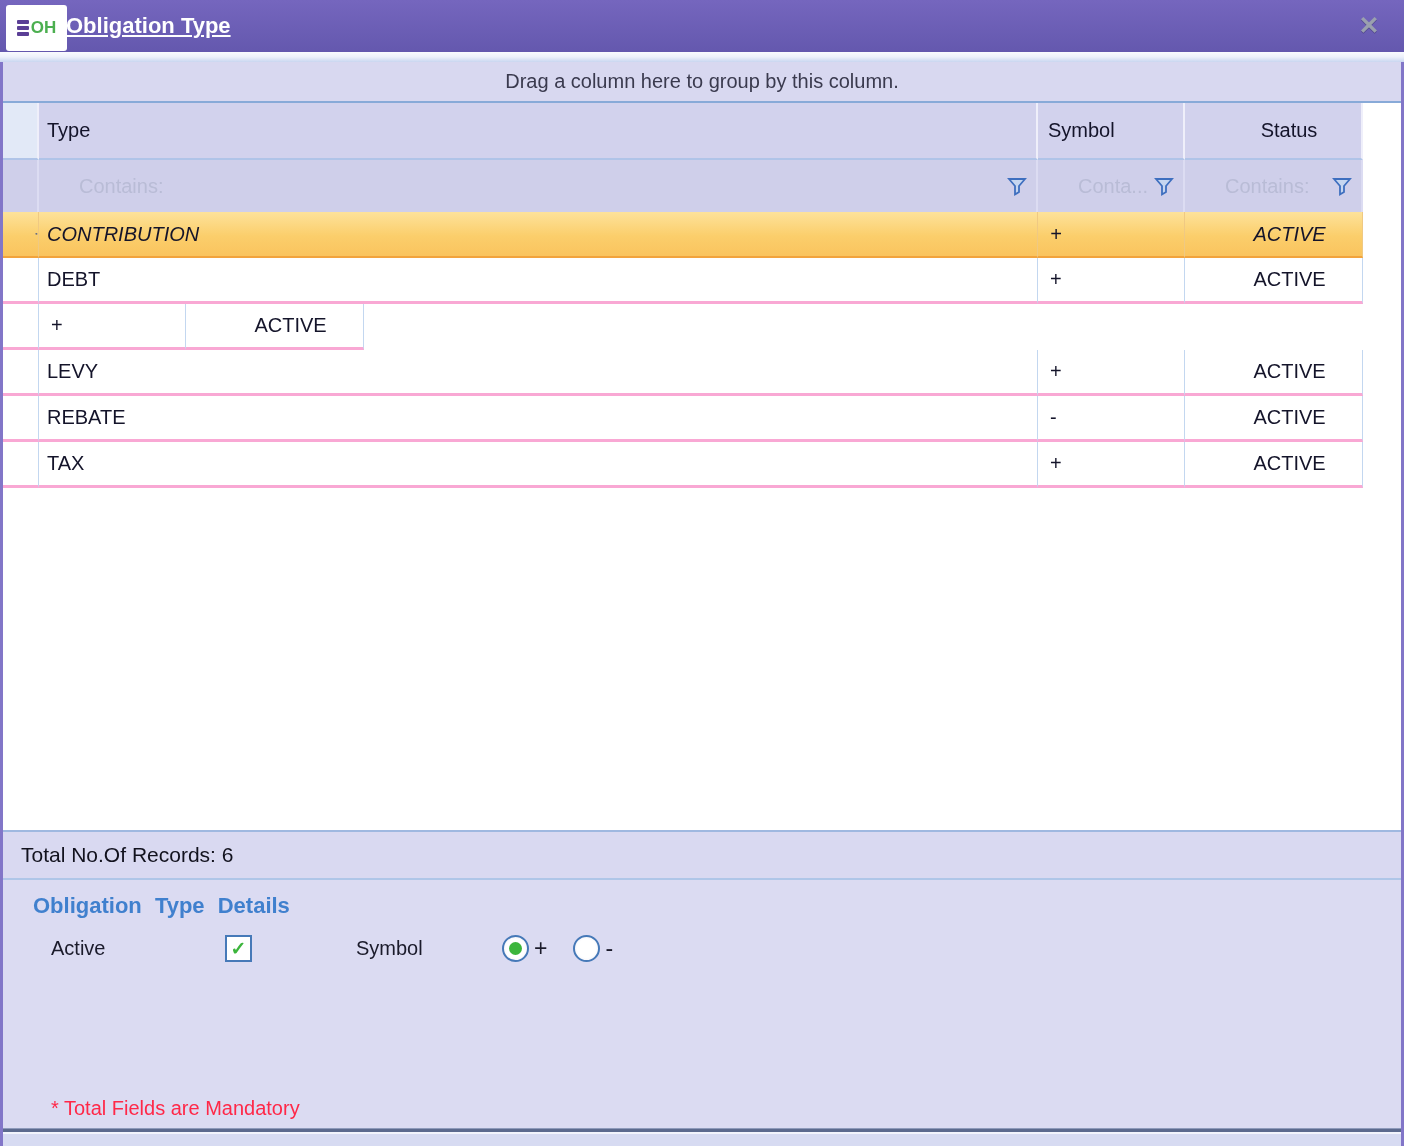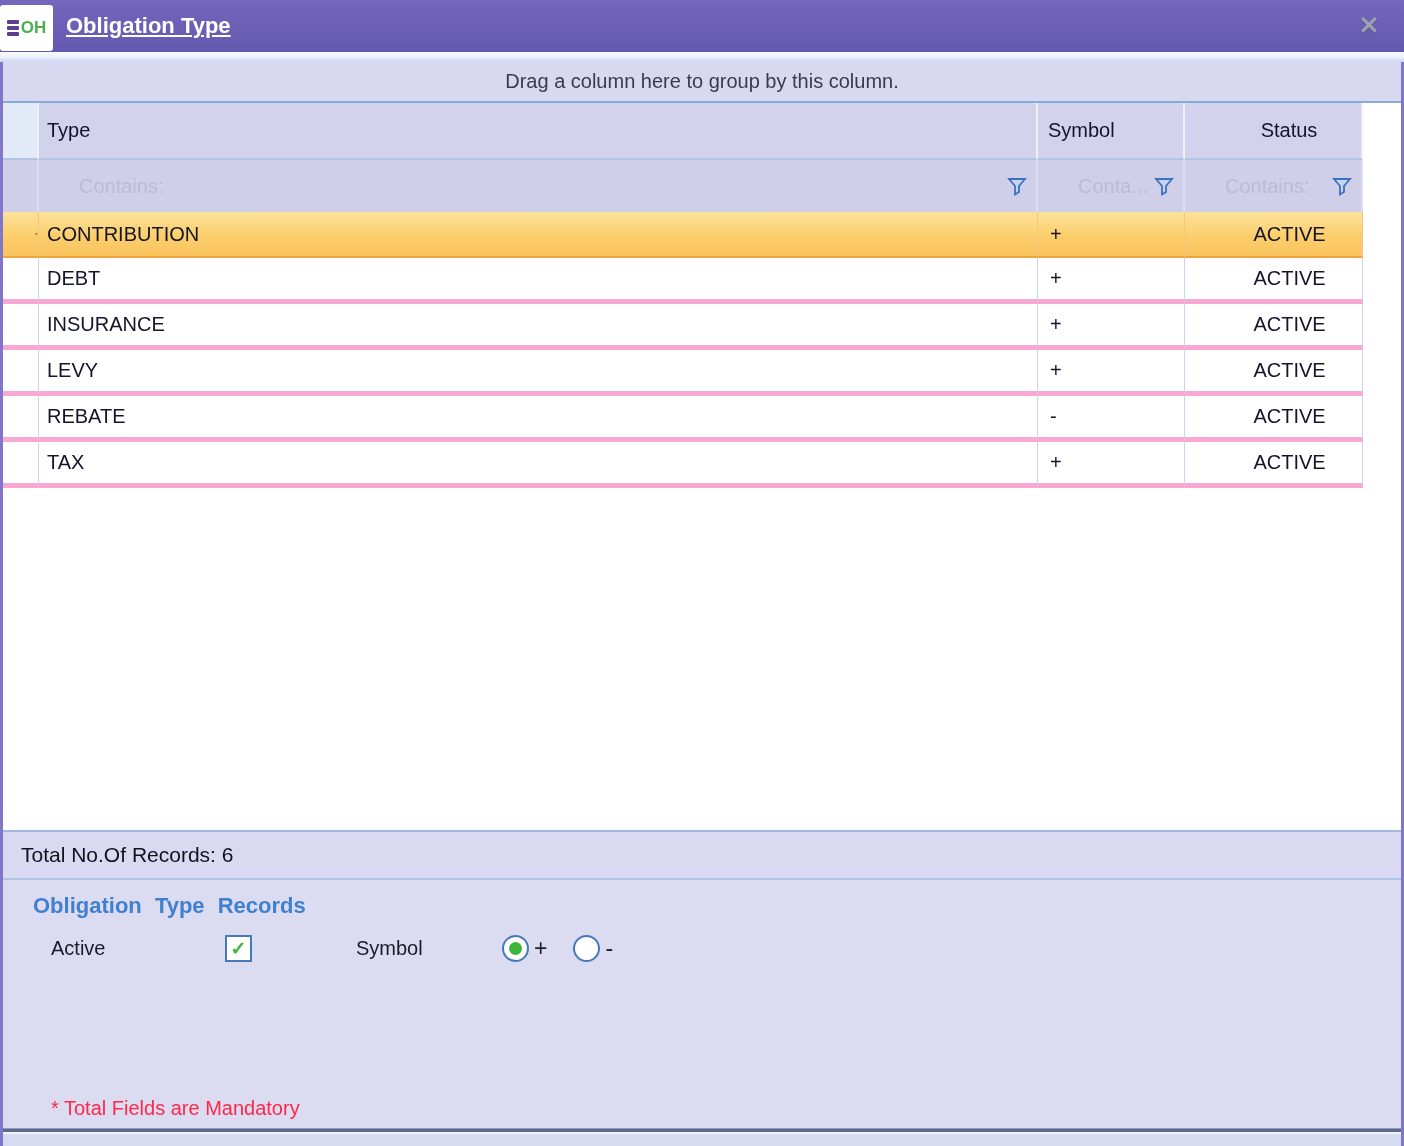--- a/index.html
+++ b/index.html
@@ -9,7 +9,7 @@
 
   
   .titlebar { position:relative; height:52px; background:linear-gradient(#7566BE,#6458AE); display:flex; align-items:center; }
-  .logo { position:absolute; left:0; top:5px; width:53px; height:46px; background:#fff; border-radius:3px;
+  .logo { position:absolute; left:6px; top:5px; width:61px; height:46px; background:#fff; border-radius:3px;
           display:flex; align-items:center; justify-content:center; gap:2px; }
   .logo-bars { display:flex; flex-direction:column; gap:2px; }
   .logo-bars i { display:block; width:12px; height:4px; background:#5B3F96; border-radius:1px; }

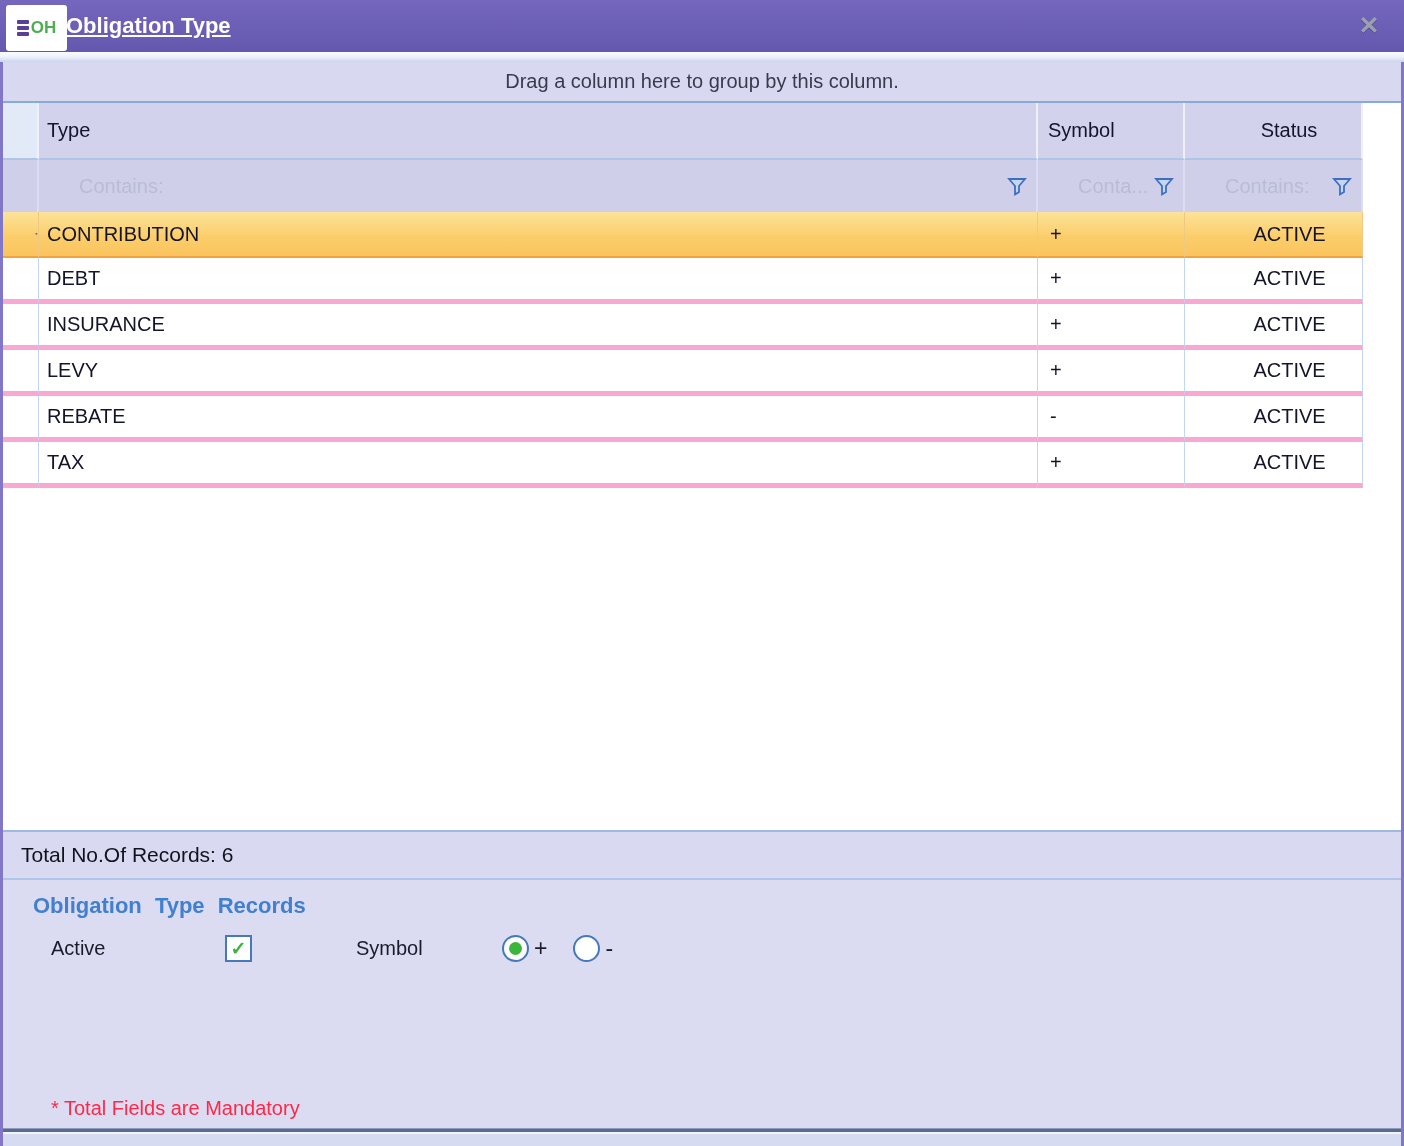--- a/index.html
+++ b/index.html
@@ -54,7 +54,7 @@
   .trow .type { padding-left:8px; }
   .trow .sym { padding-left:12px; }
   .trow .stat { justify-content:center; }
-  .trow.sel .cell { background:linear-gradient(#FDE29A 0%, #FBCE6B 55%, #FAC45E 100%); border-bottom:2px solid #F2A33C; border-right:1px solid #EFC983; }
+  .trow.sel .cell { background:linear-gradient(#FDE29A 0%, #FBCE6B 55%, #FAC45E 100%); border-bottom:2px solid #F2A33C; border-right:1px solid #EFC983;font-style:italic; }
   .filler { flex:1; background:#FFFFFF; }
 
   

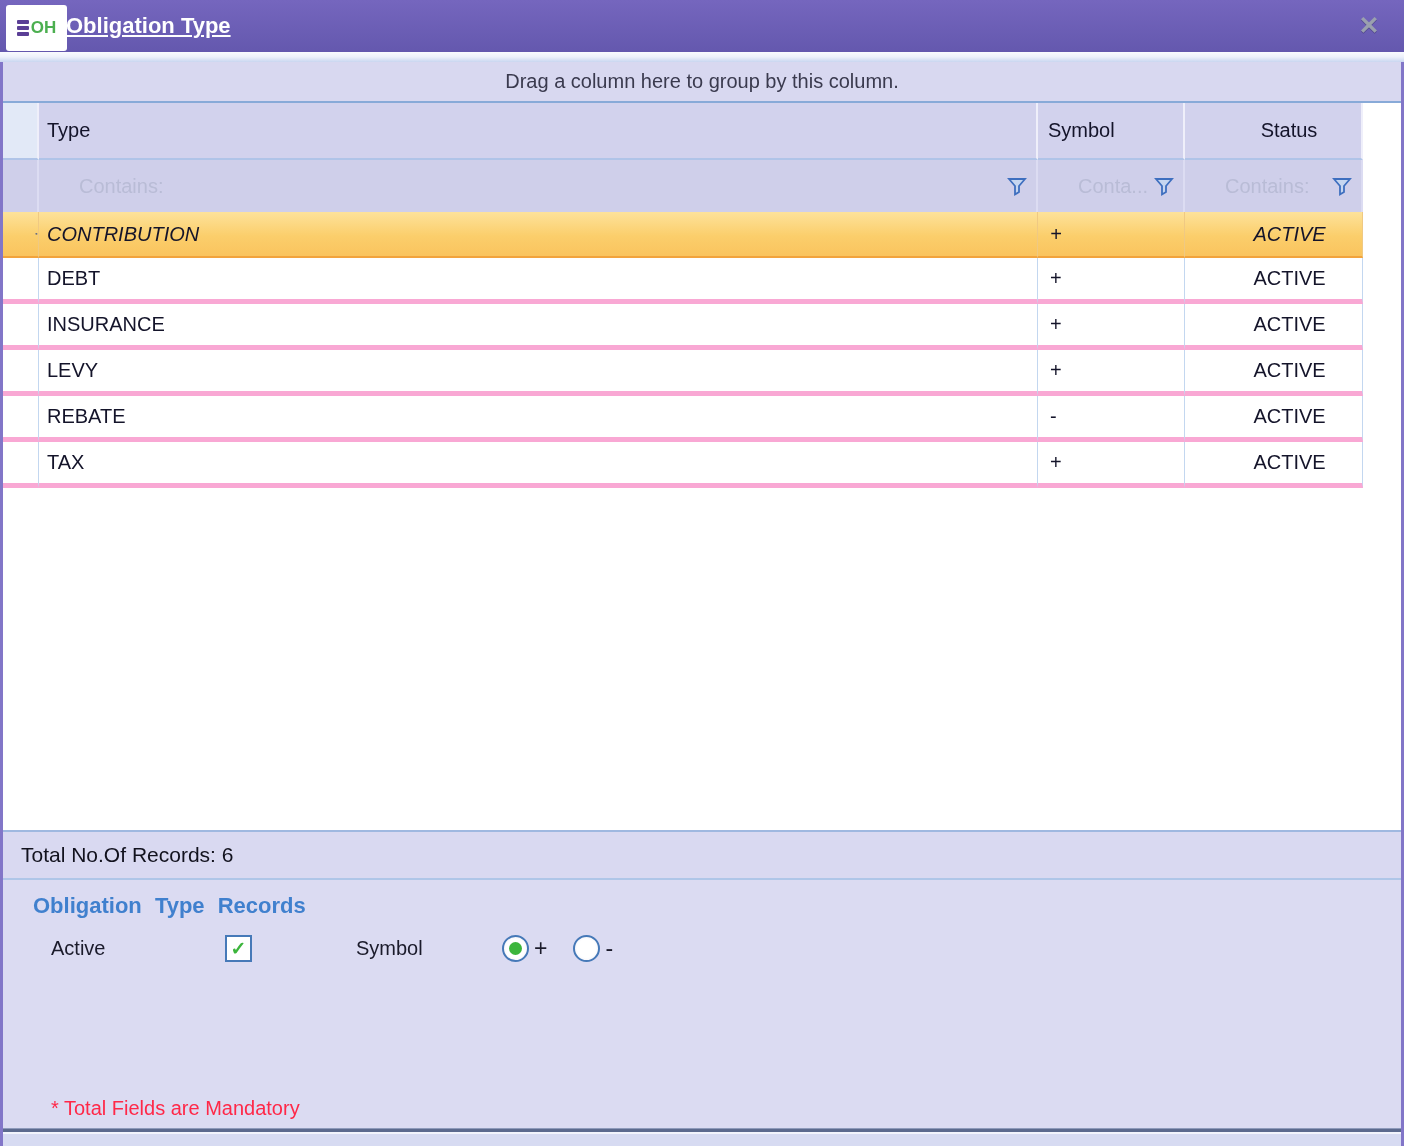--- a/index.html
+++ b/index.html
@@ -48,7 +48,7 @@
   .tfilter .ficon { flex:none; margin-right:8px; cursor:pointer; }
 
   .trow { height:46px; }
-  .trow .cell { background:#FFFFFF; border-right:1px solid #C3D7F0; border-bottom:5px solid #f9a8d4;
+  .trow .cell { background:#FFFFFF; border-right:1px solid #C3D7F0; border-bottom:3px solid #f9a8d4;
                 display:flex; align-items:center; font-size:20px; color:#14142A; }
   .trow .ind { justify-content:center; }
   .trow .type { padding-left:8px; }

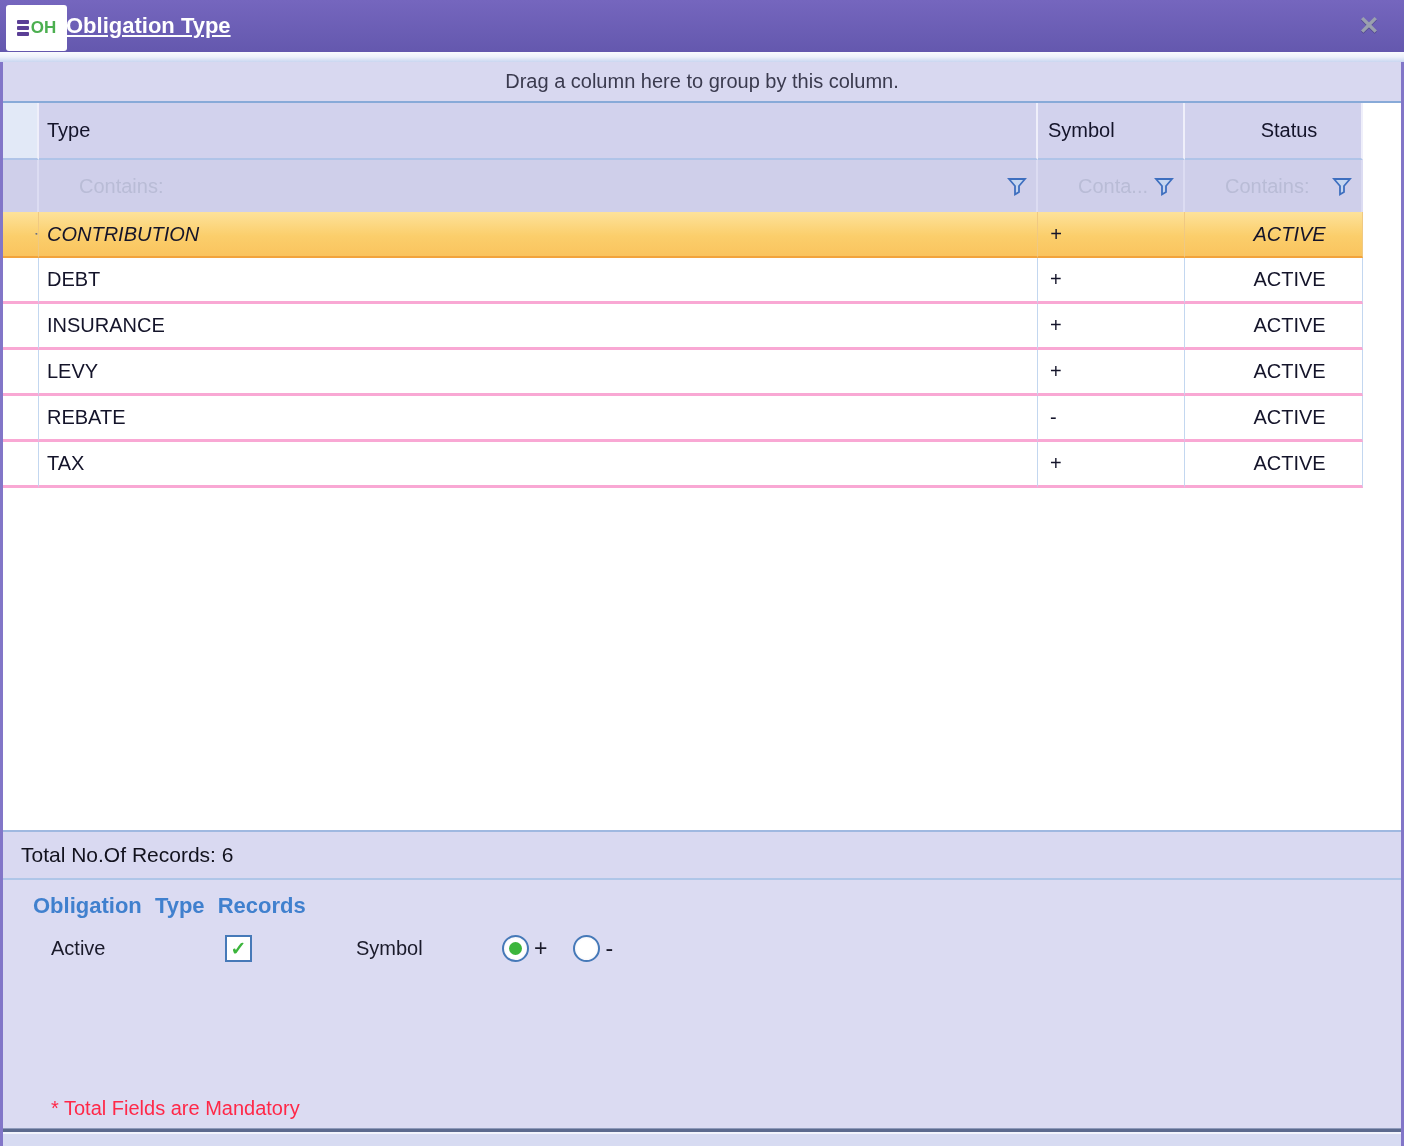--- a/index.html
+++ b/index.html
@@ -171,7 +171,6 @@
 
       <div class="row trow">
         <div class="cell ind"></div>
-        <div class="cell type">INSURANCE</div>
         <div class="cell sym">+</div>
         <div class="cell stat">ACTIVE</div>
       </div>

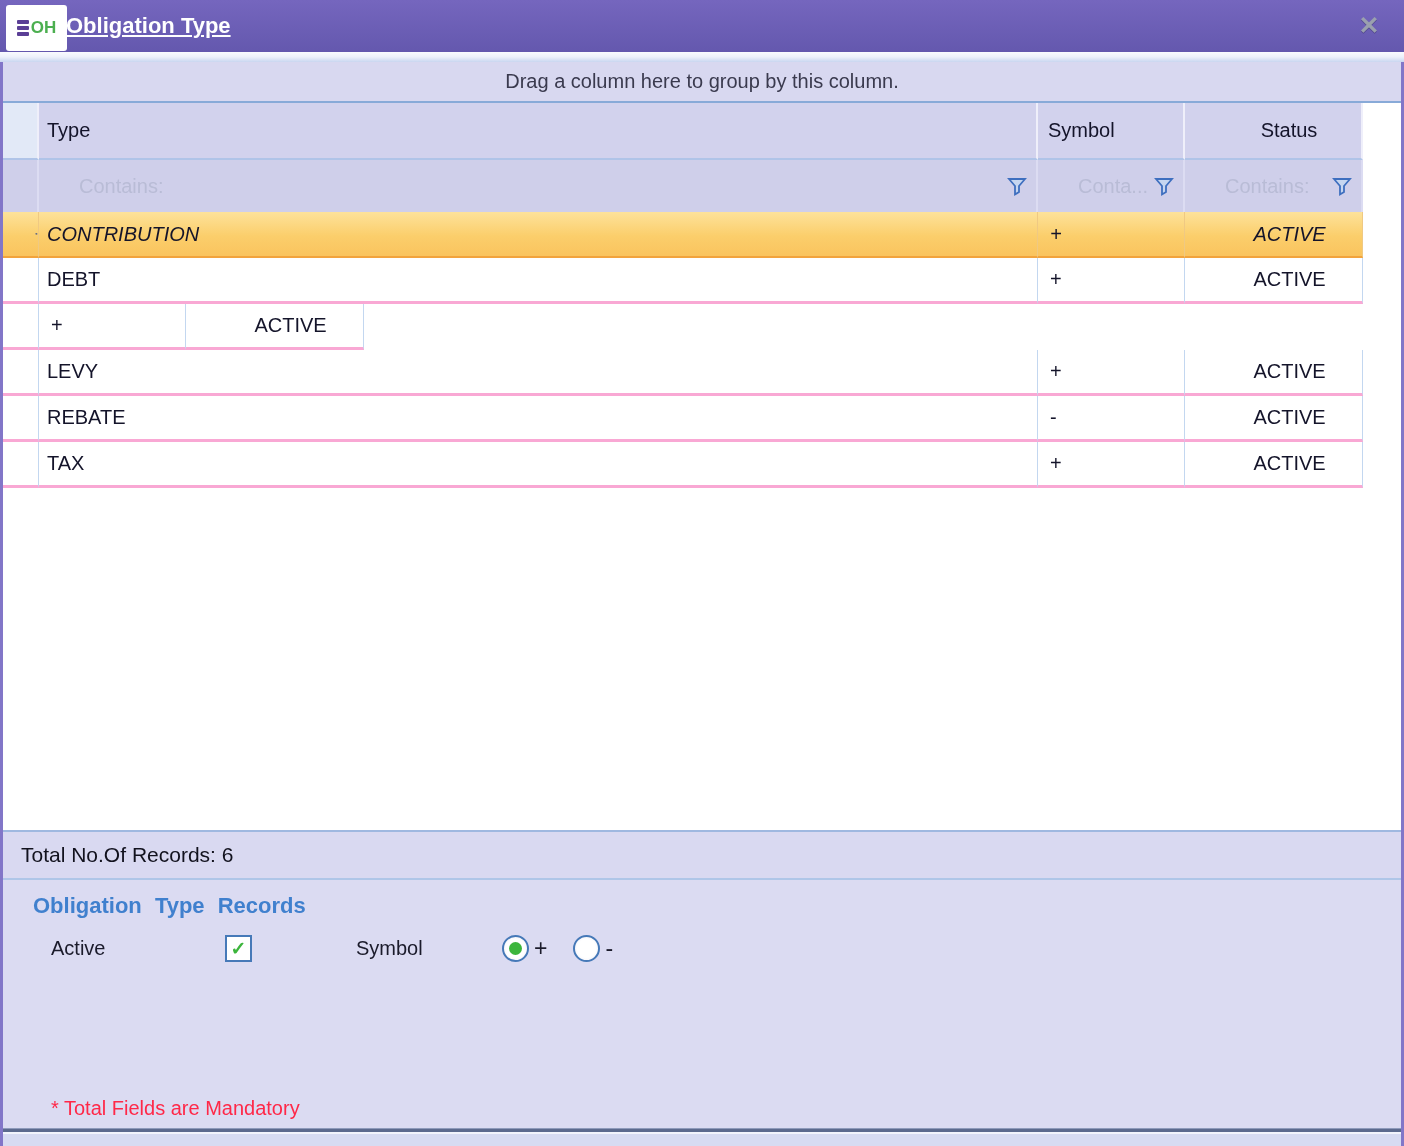--- a/index.html
+++ b/index.html
@@ -204,7 +204,7 @@
     </div>
 
     <div class="details">
-      <div class="sec-title">Obligation Type Records</div>
+      <div class="sec-title">Obligation Type Details</div>
 
 
       <div class="form-row2">

